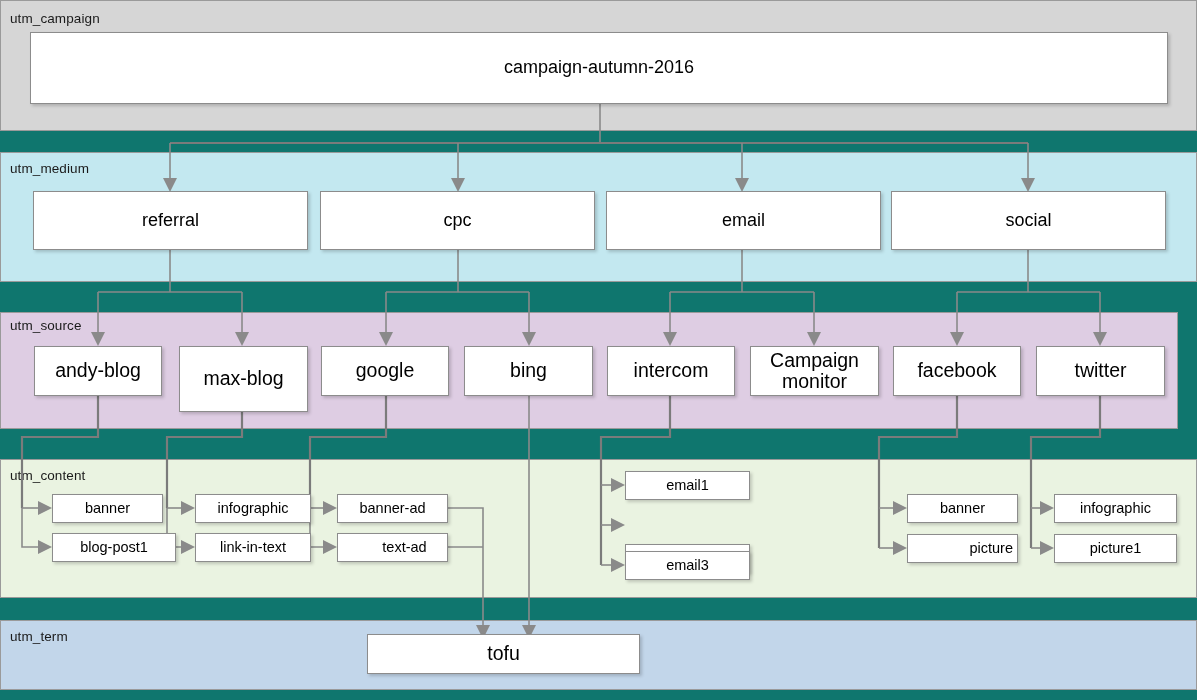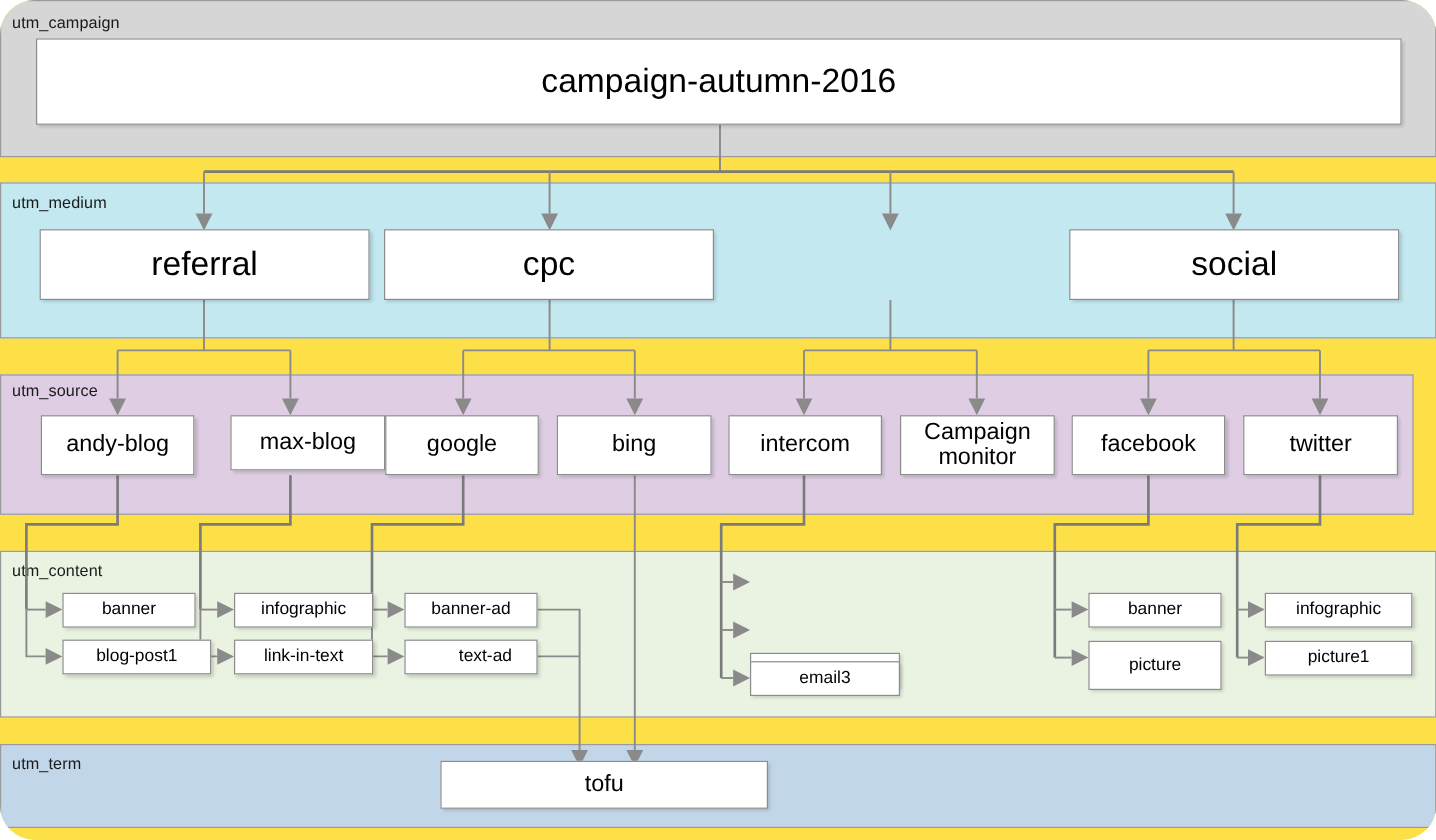--- a/index.html
+++ b/index.html
@@ -4,7 +4,7 @@
 <style>
   html,body{margin:0;padding:0;background:#ffffff;}
   body{font-family:"Liberation Sans","DejaVu Sans",sans-serif;}
-  #stage{position:relative;width:1197px;height:700px;overflow:hidden;background:#fde047;border-radius:29px;}
+  #stage{position:relative;width:1197px;height:700px;overflow:hidden;background:#0f766e;}
 
   .band{position:absolute;left:0;box-sizing:border-box;border:1px solid #9a9a9a;}
   .band-label{position:absolute;font-size:13.5px;color:#1a1a1a;letter-spacing:.1px;white-space:nowrap;}

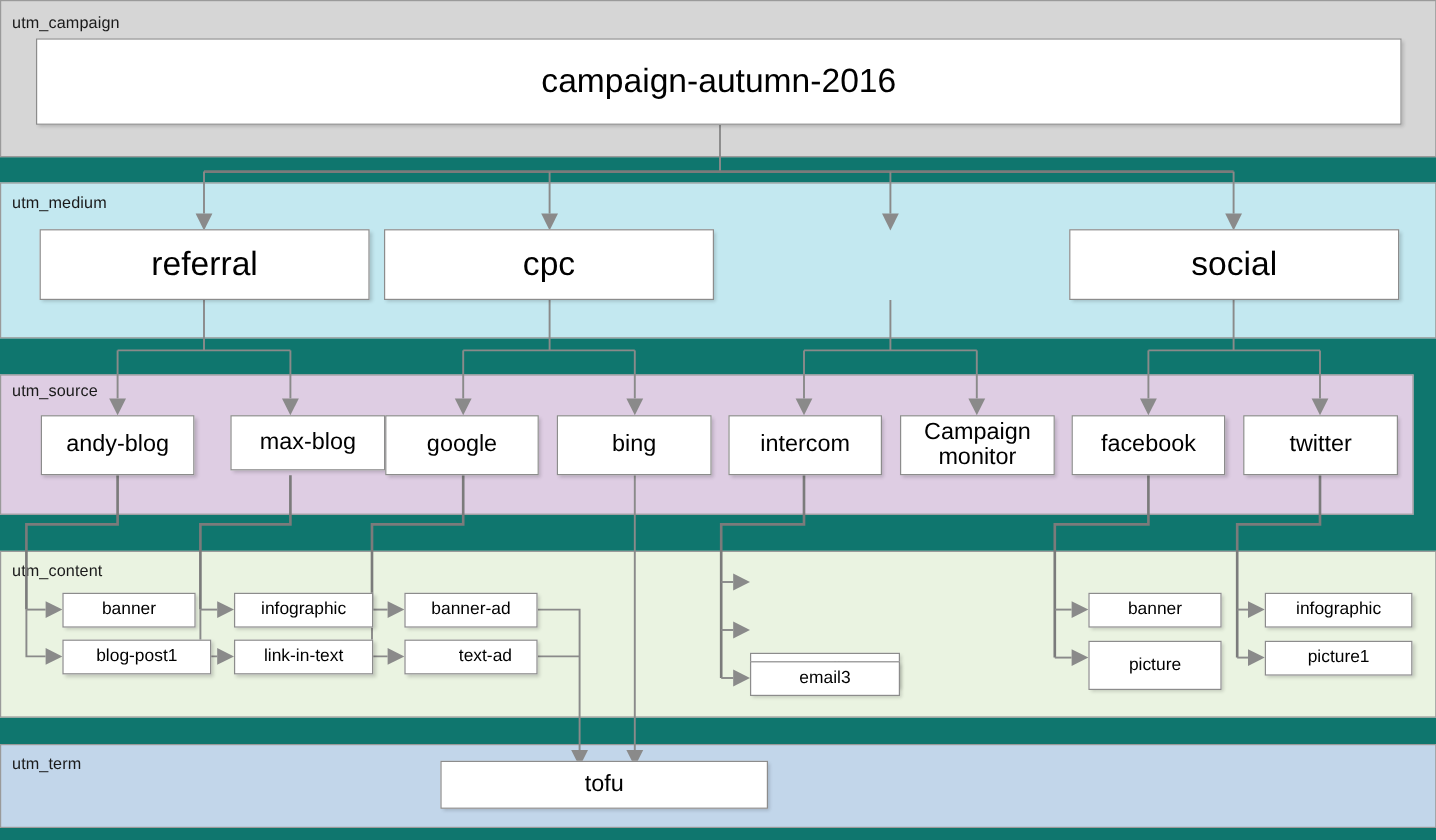--- a/index.html
+++ b/index.html
@@ -12,7 +12,7 @@
   .node{position:absolute;box-sizing:border-box;background:#ffffff;border:1px solid #8c8c8c;
         display:flex;align-items:center;justify-content:center;text-align:center;
         color:#000;box-shadow:2px 2px 3px rgba(0,0,0,.18);line-height:1.08;}
-  .node.big{font-size:28px;}
+  .node.big{font-size:18px;}
   .node.src{font-size:19.5px;}
   .node.leaf{font-size:14.5px;}
   .node.term{font-size:19.5px;}

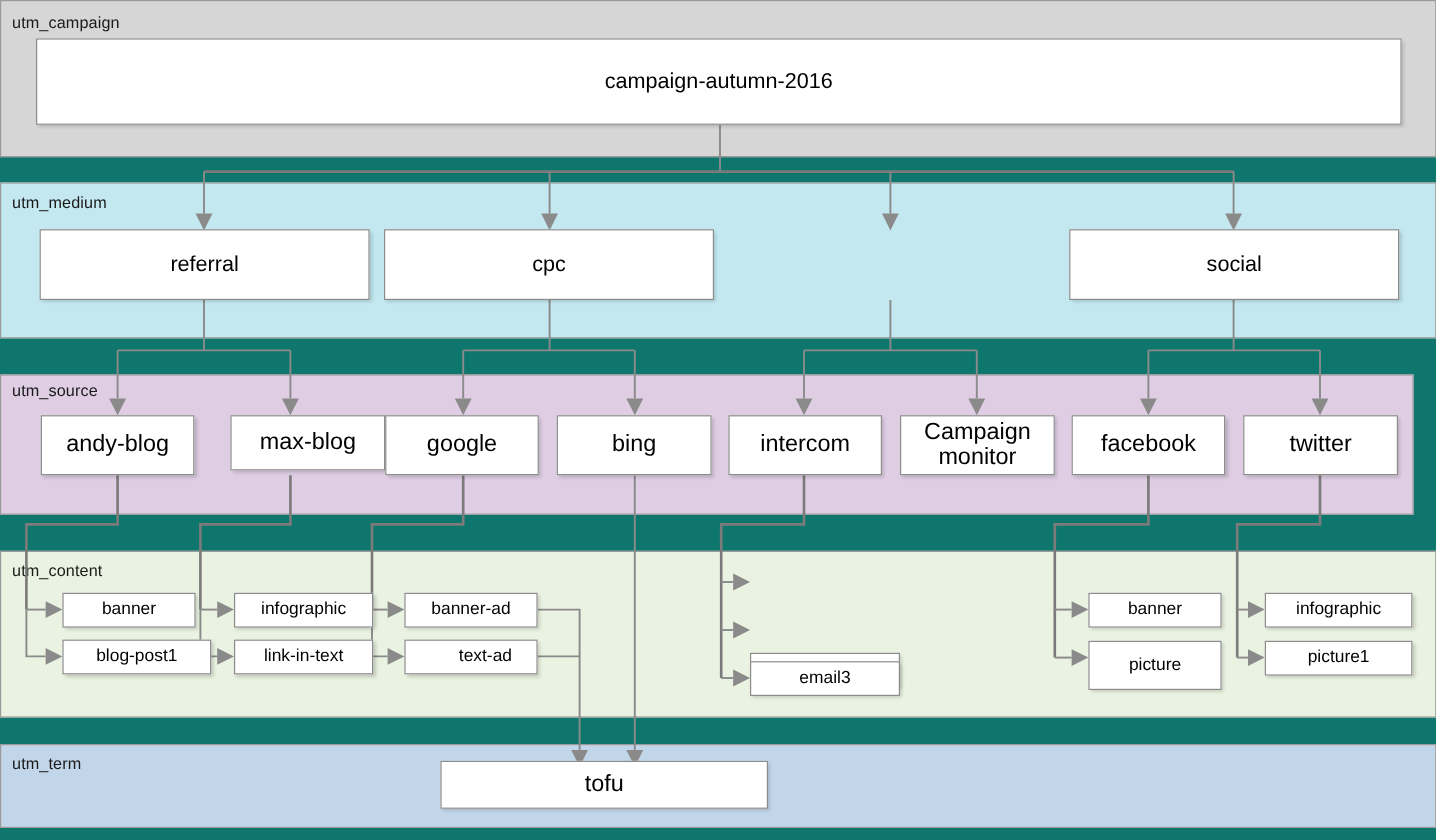--- a/index.html
+++ b/index.html
@@ -141,6 +141,9 @@
   <div class="node big" style="left:320px;top:191px;width:275px;height:59px;">
     <span>cpc</span>
   </div>
+  <div class="node big" style="left:606px;top:191px;width:275px;height:59px;">
+    <span>email</span>
+  </div>
   <div class="node big" style="left:891px;top:191px;width:275px;height:59px;">
     <span>social</span>
   </div>

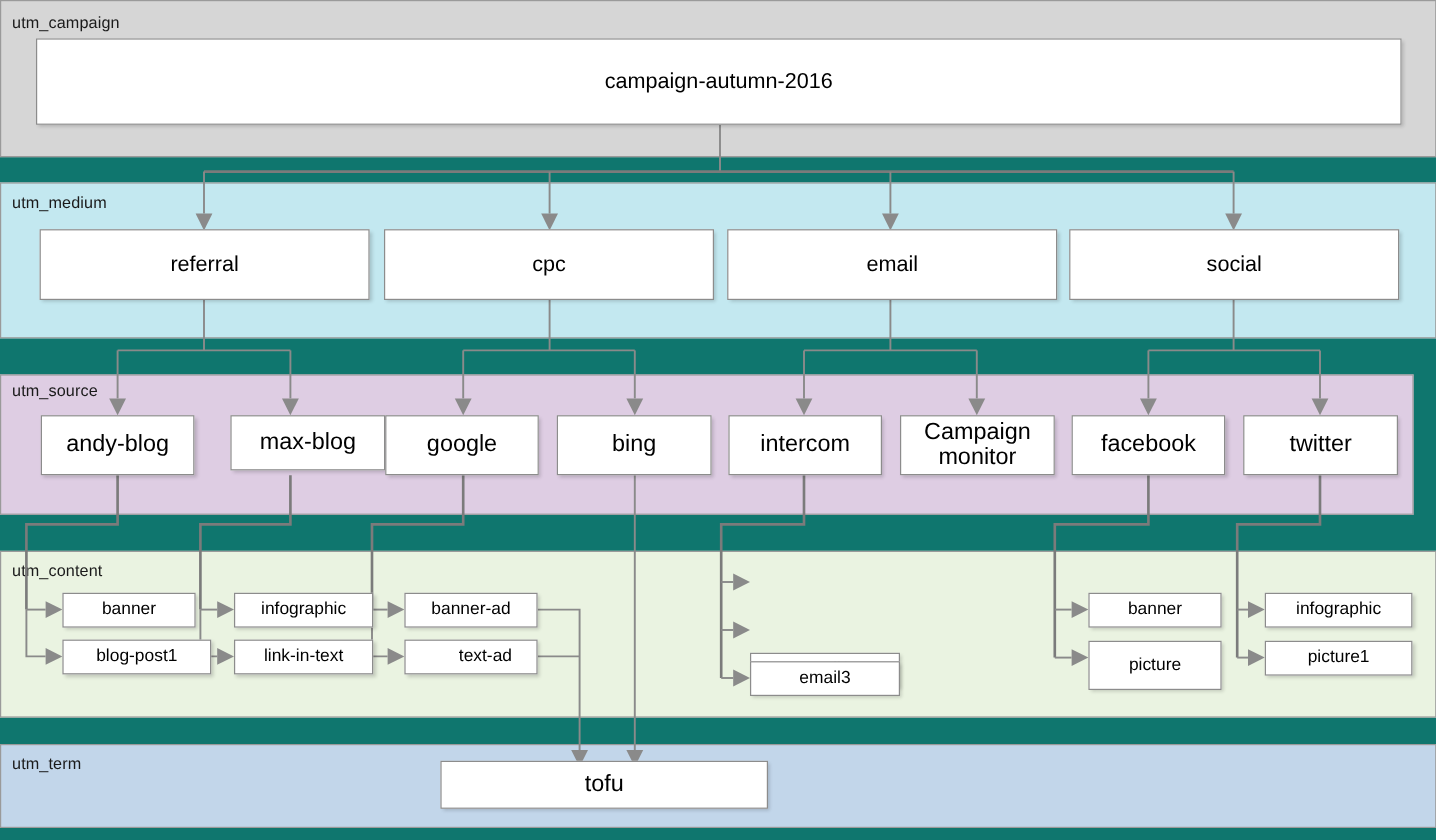--- a/index.html
+++ b/index.html
@@ -151,7 +151,7 @@
   <div class="node src" style="left:34px;top:346px;width:128px;height:50px;">
     <span>andy-blog</span>
   </div>
-  <div class="node src" style="left:192px;top:346px;width:129px;height:46px;">
+  <div class="node src" style="left:179px;top:346px;width:129px;height:66px;">
     <span>max-blog</span>
   </div>
   <div class="node src" style="left:321px;top:346px;width:128px;height:50px;">

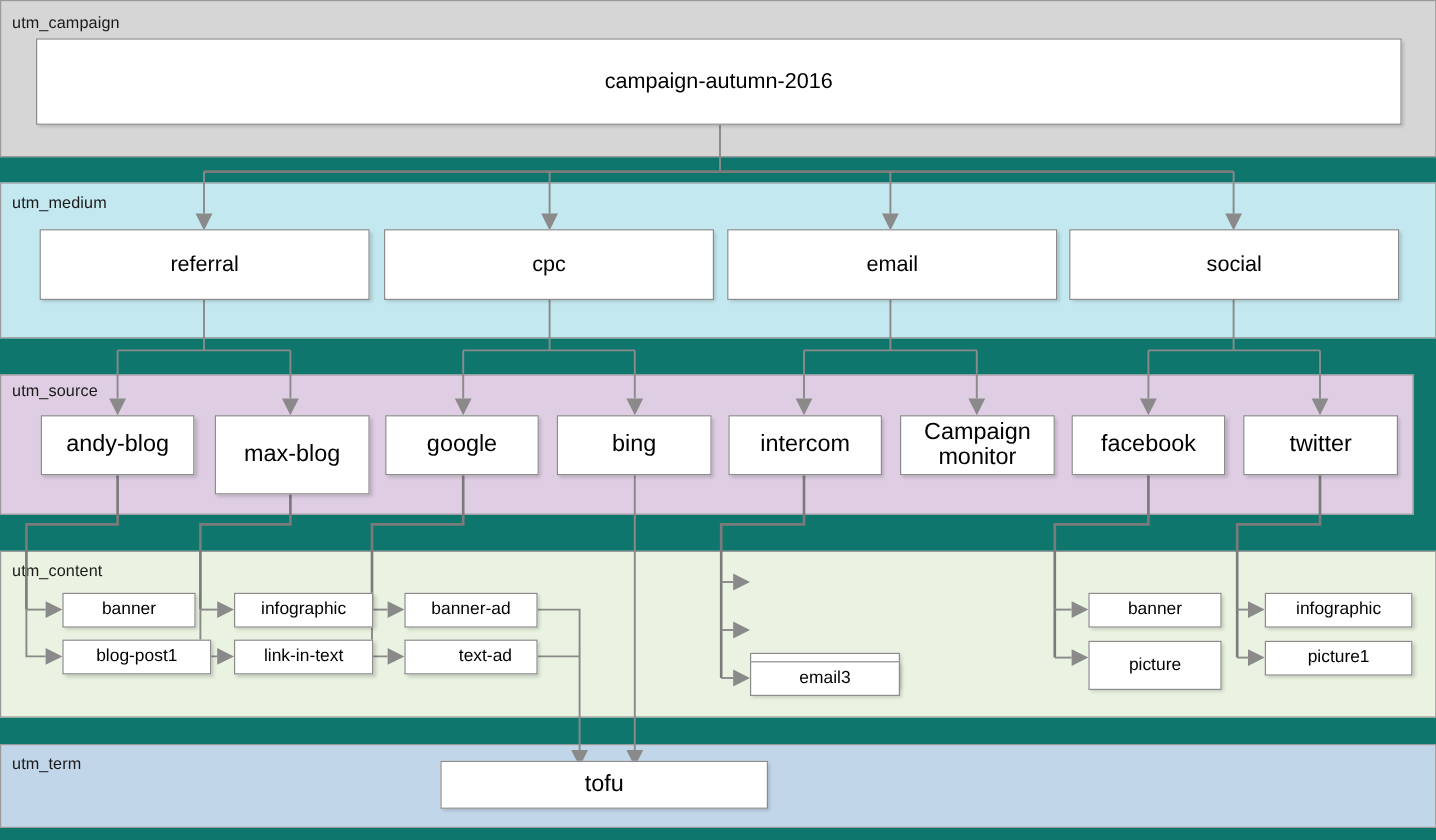--- a/index.html
+++ b/index.html
@@ -191,6 +191,9 @@
   <div class="node leaf" style="left:337px;top:533px;width:111px;height:29px;padding-left:24px;">
     <span>text-ad</span>
   </div>
+  <div class="node leaf" style="left:625px;top:471px;width:125px;height:29px;">
+    <span>email1</span>
+  </div>
   <div class="node leaf" style="left:625px;top:511px;width:125px;height:29px;margin-top:33px;">
     <span>email2</span>
   </div>

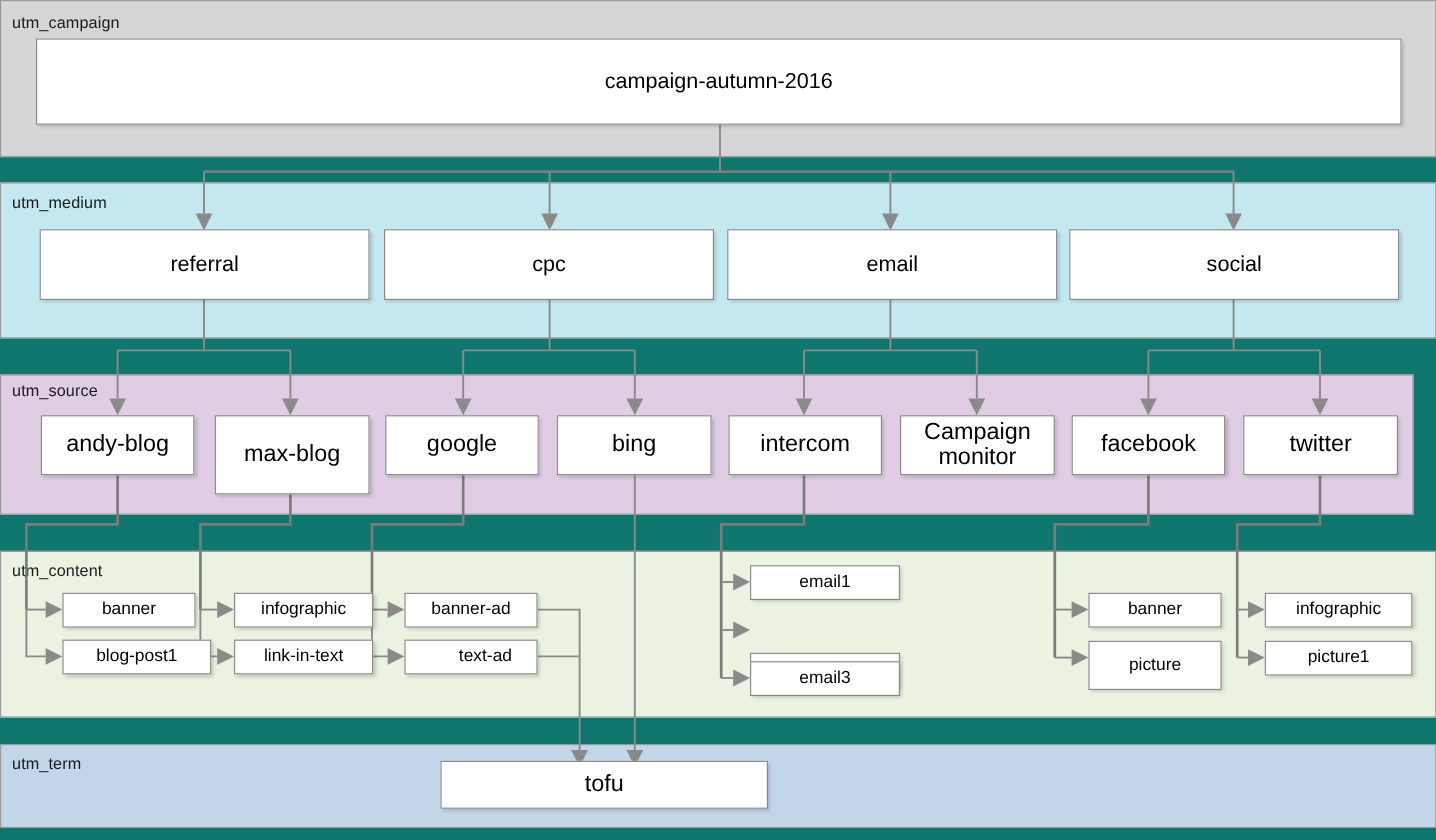--- a/index.html
+++ b/index.html
@@ -203,7 +203,7 @@
   <div class="node leaf" style="left:907px;top:494px;width:111px;height:29px;">
     <span>banner</span>
   </div>
-  <div class="node leaf" style="left:907px;top:534px;width:111px;height:41px;">
+  <div class="node leaf" style="left:907px;top:534px;width:111px;height:29px;justify-content:flex-end;">
     <span>picture</span>
   </div>
   <div class="node leaf" style="left:1054px;top:494px;width:123px;height:29px;">

